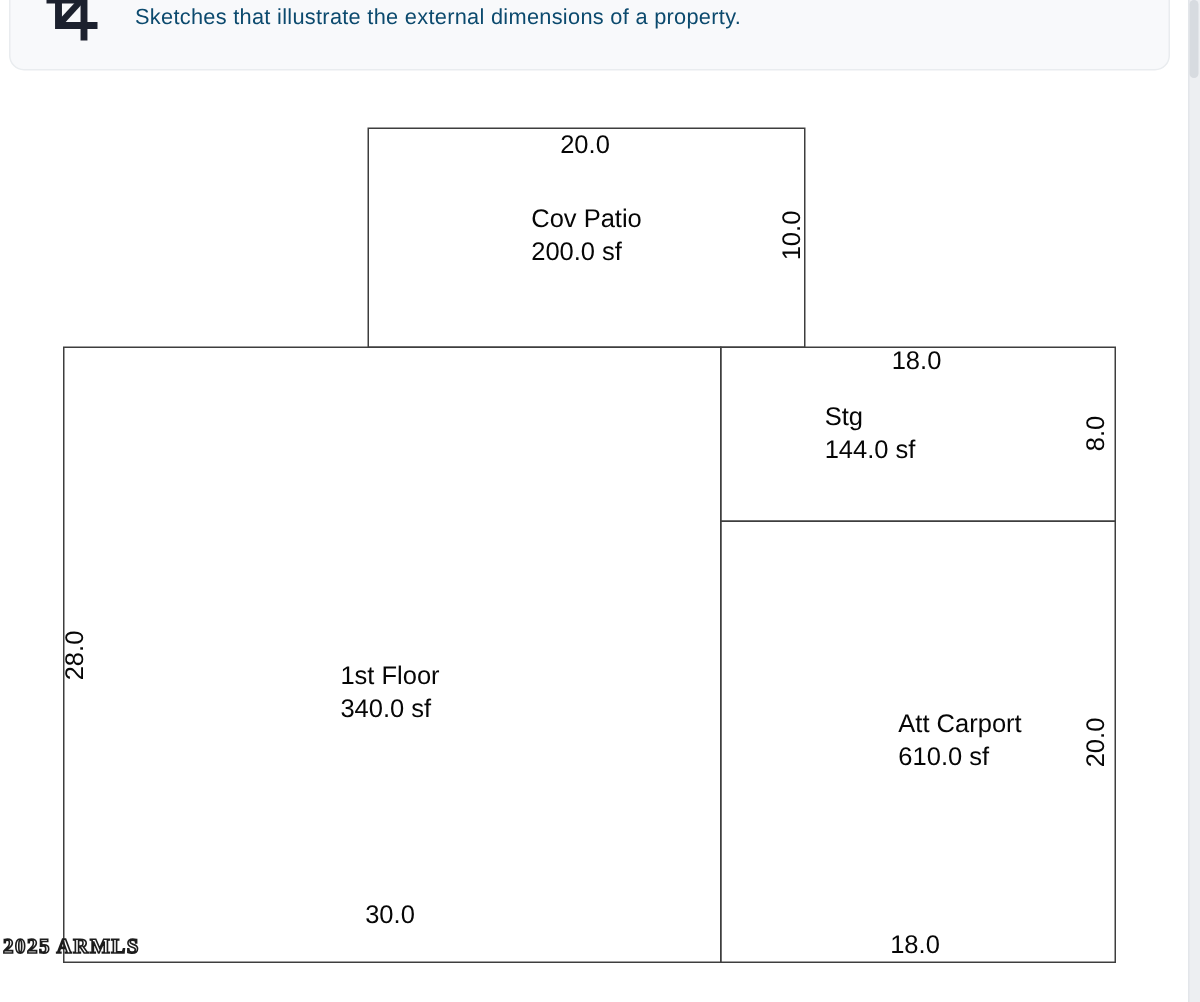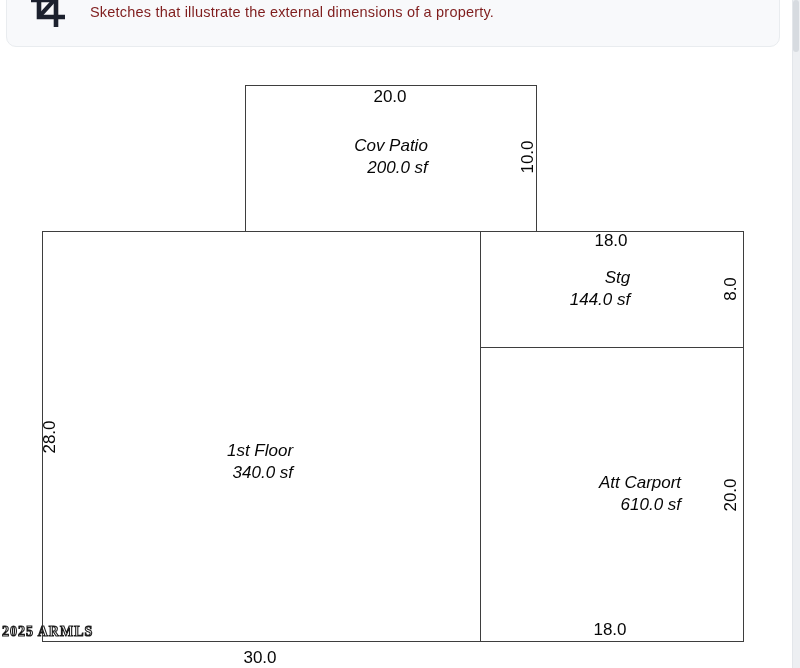--- a/index.html
+++ b/index.html
@@ -23,7 +23,7 @@
   .header-text {
     position: absolute; left: 83px; top: 23px;
     transform: translateY(-50%);
-    font-size: 14.5px; font-weight: 500; color: #7f1d1d;
+    font-size: 14.5px; font-weight: 500; color: #0c4a6e;
     letter-spacing: 0.2px; white-space: nowrap;
   }
 

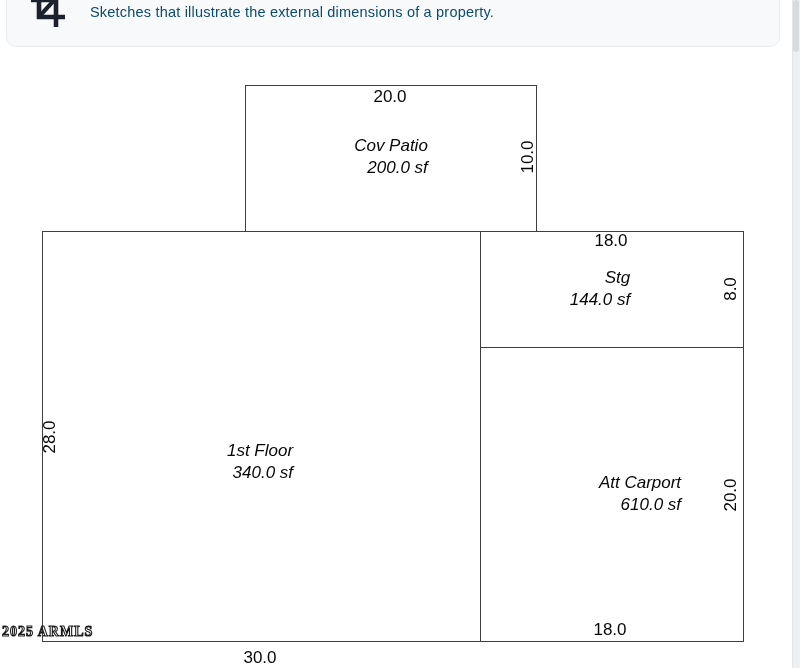--- a/index.html
+++ b/index.html
@@ -41,7 +41,7 @@
   .sk-label {
     position: absolute; transform: translate(-50%, -50%);
     font-size: 17px; color: #060606; white-space: nowrap;
-    text-align: right; line-height: 22px; font-style: italic;
+    text-align: left; line-height: 22px;
   }
   .sk-dim {
     position: absolute; transform: translate(-50%, -50%);

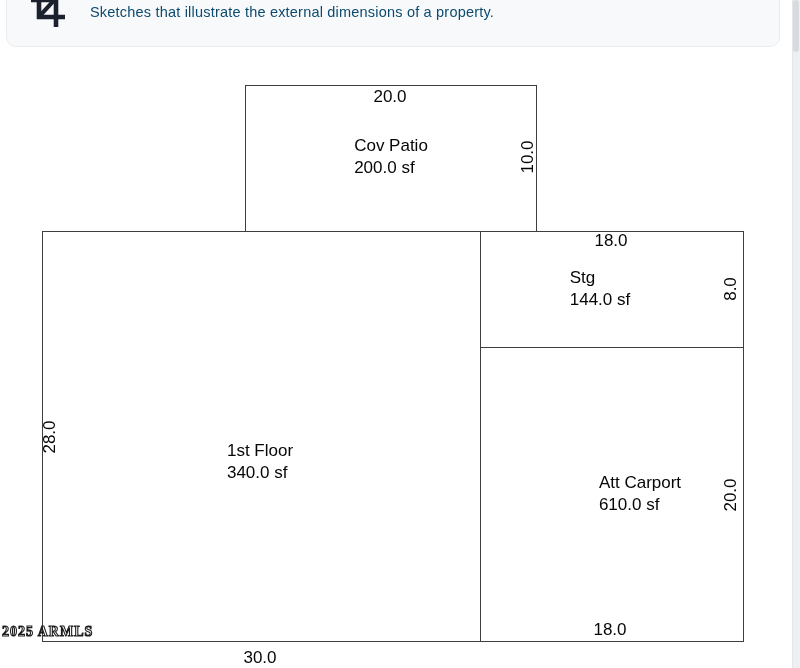--- a/index.html
+++ b/index.html
@@ -56,7 +56,7 @@
   .dim-patio-top  { left: 390px; top:  97px; }
   .dim-patio-rt   { left: 528px; top: 157px; }
 
-  .lbl-stg        { left: 600px; top: 289px; }
+  .lbl-stg        { left: 580px; top: 289px; }
   .dim-stg-top    { left: 611px; top: 241px; }
   .dim-stg-rt     { left: 731px; top: 289px; }
 

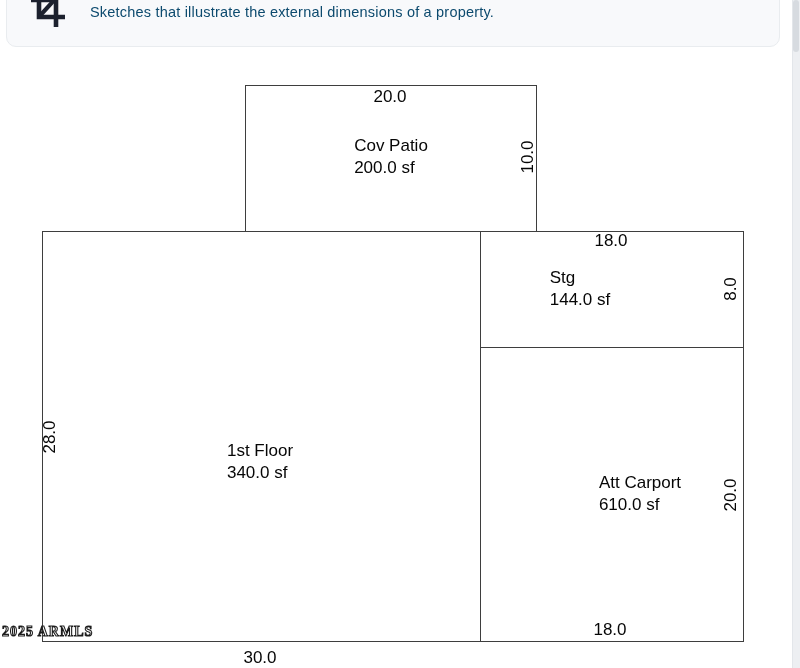--- a/index.html
+++ b/index.html
@@ -62,7 +62,7 @@
 
   .lbl-floor      { left: 260px; top: 435px; margin-top: 27px; }
   .dim-floor-lf   { left:  50px; top: 437px; }
-  .dim-floor-bot  { left: 260px; top: 610px; margin-top: 48px; }
+  .dim-floor-bot  { left: 260px; top: 610px; }
 
   .lbl-carport    { left: 640px; top: 494px; }
   .dim-carport-rt { left: 731px; top: 495px; }

